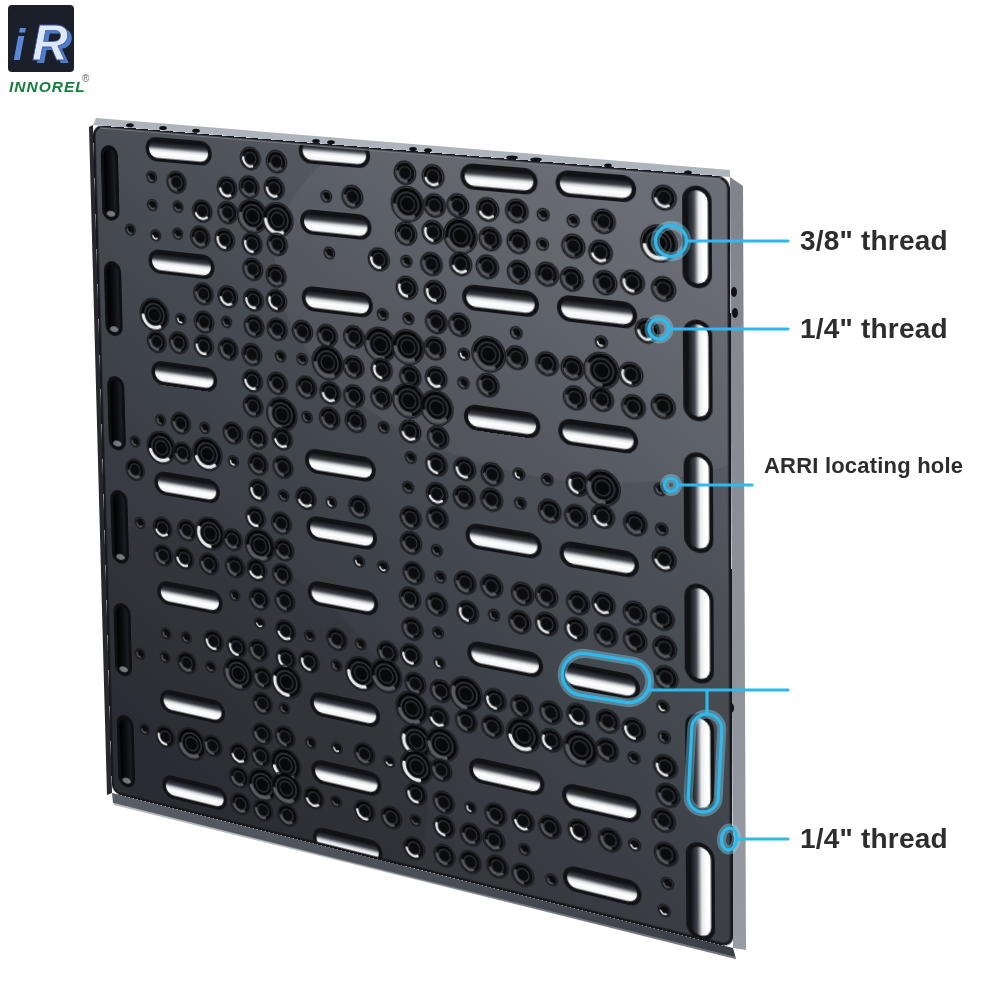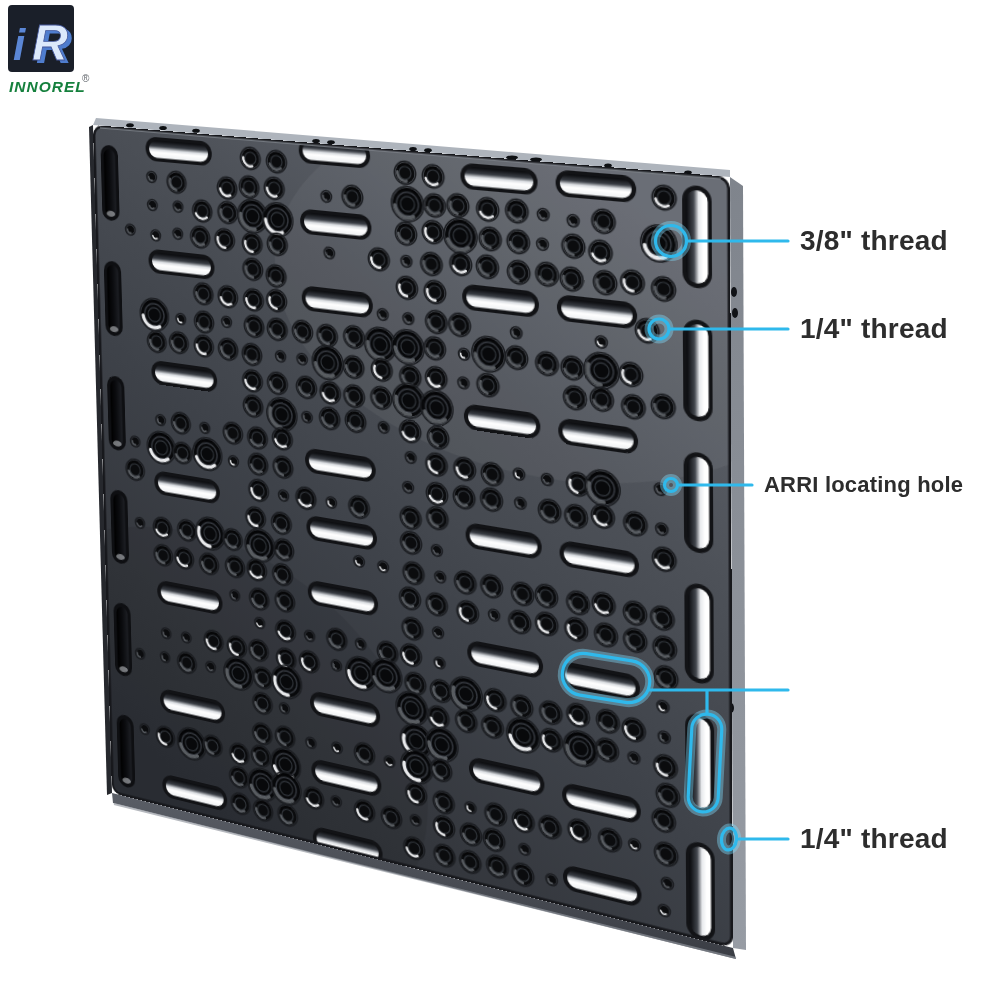--- a/index.html
+++ b/index.html
@@ -2356,7 +2356,7 @@
 
   <div class="call-label" style="left:800px;top:224px">3/8" thread</div>
   <div class="call-label" style="left:800px;top:312px">1/4" thread</div>
-  <div class="call-label small" style="left:764px;top:471px">ARRI locating hole</div>
+  <div class="call-label small" style="left:764px;top:452px">ARRI locating hole</div>
   <div class="call-label" style="left:800px;top:822px">1/4" thread</div>
 
   <div class="logo">

